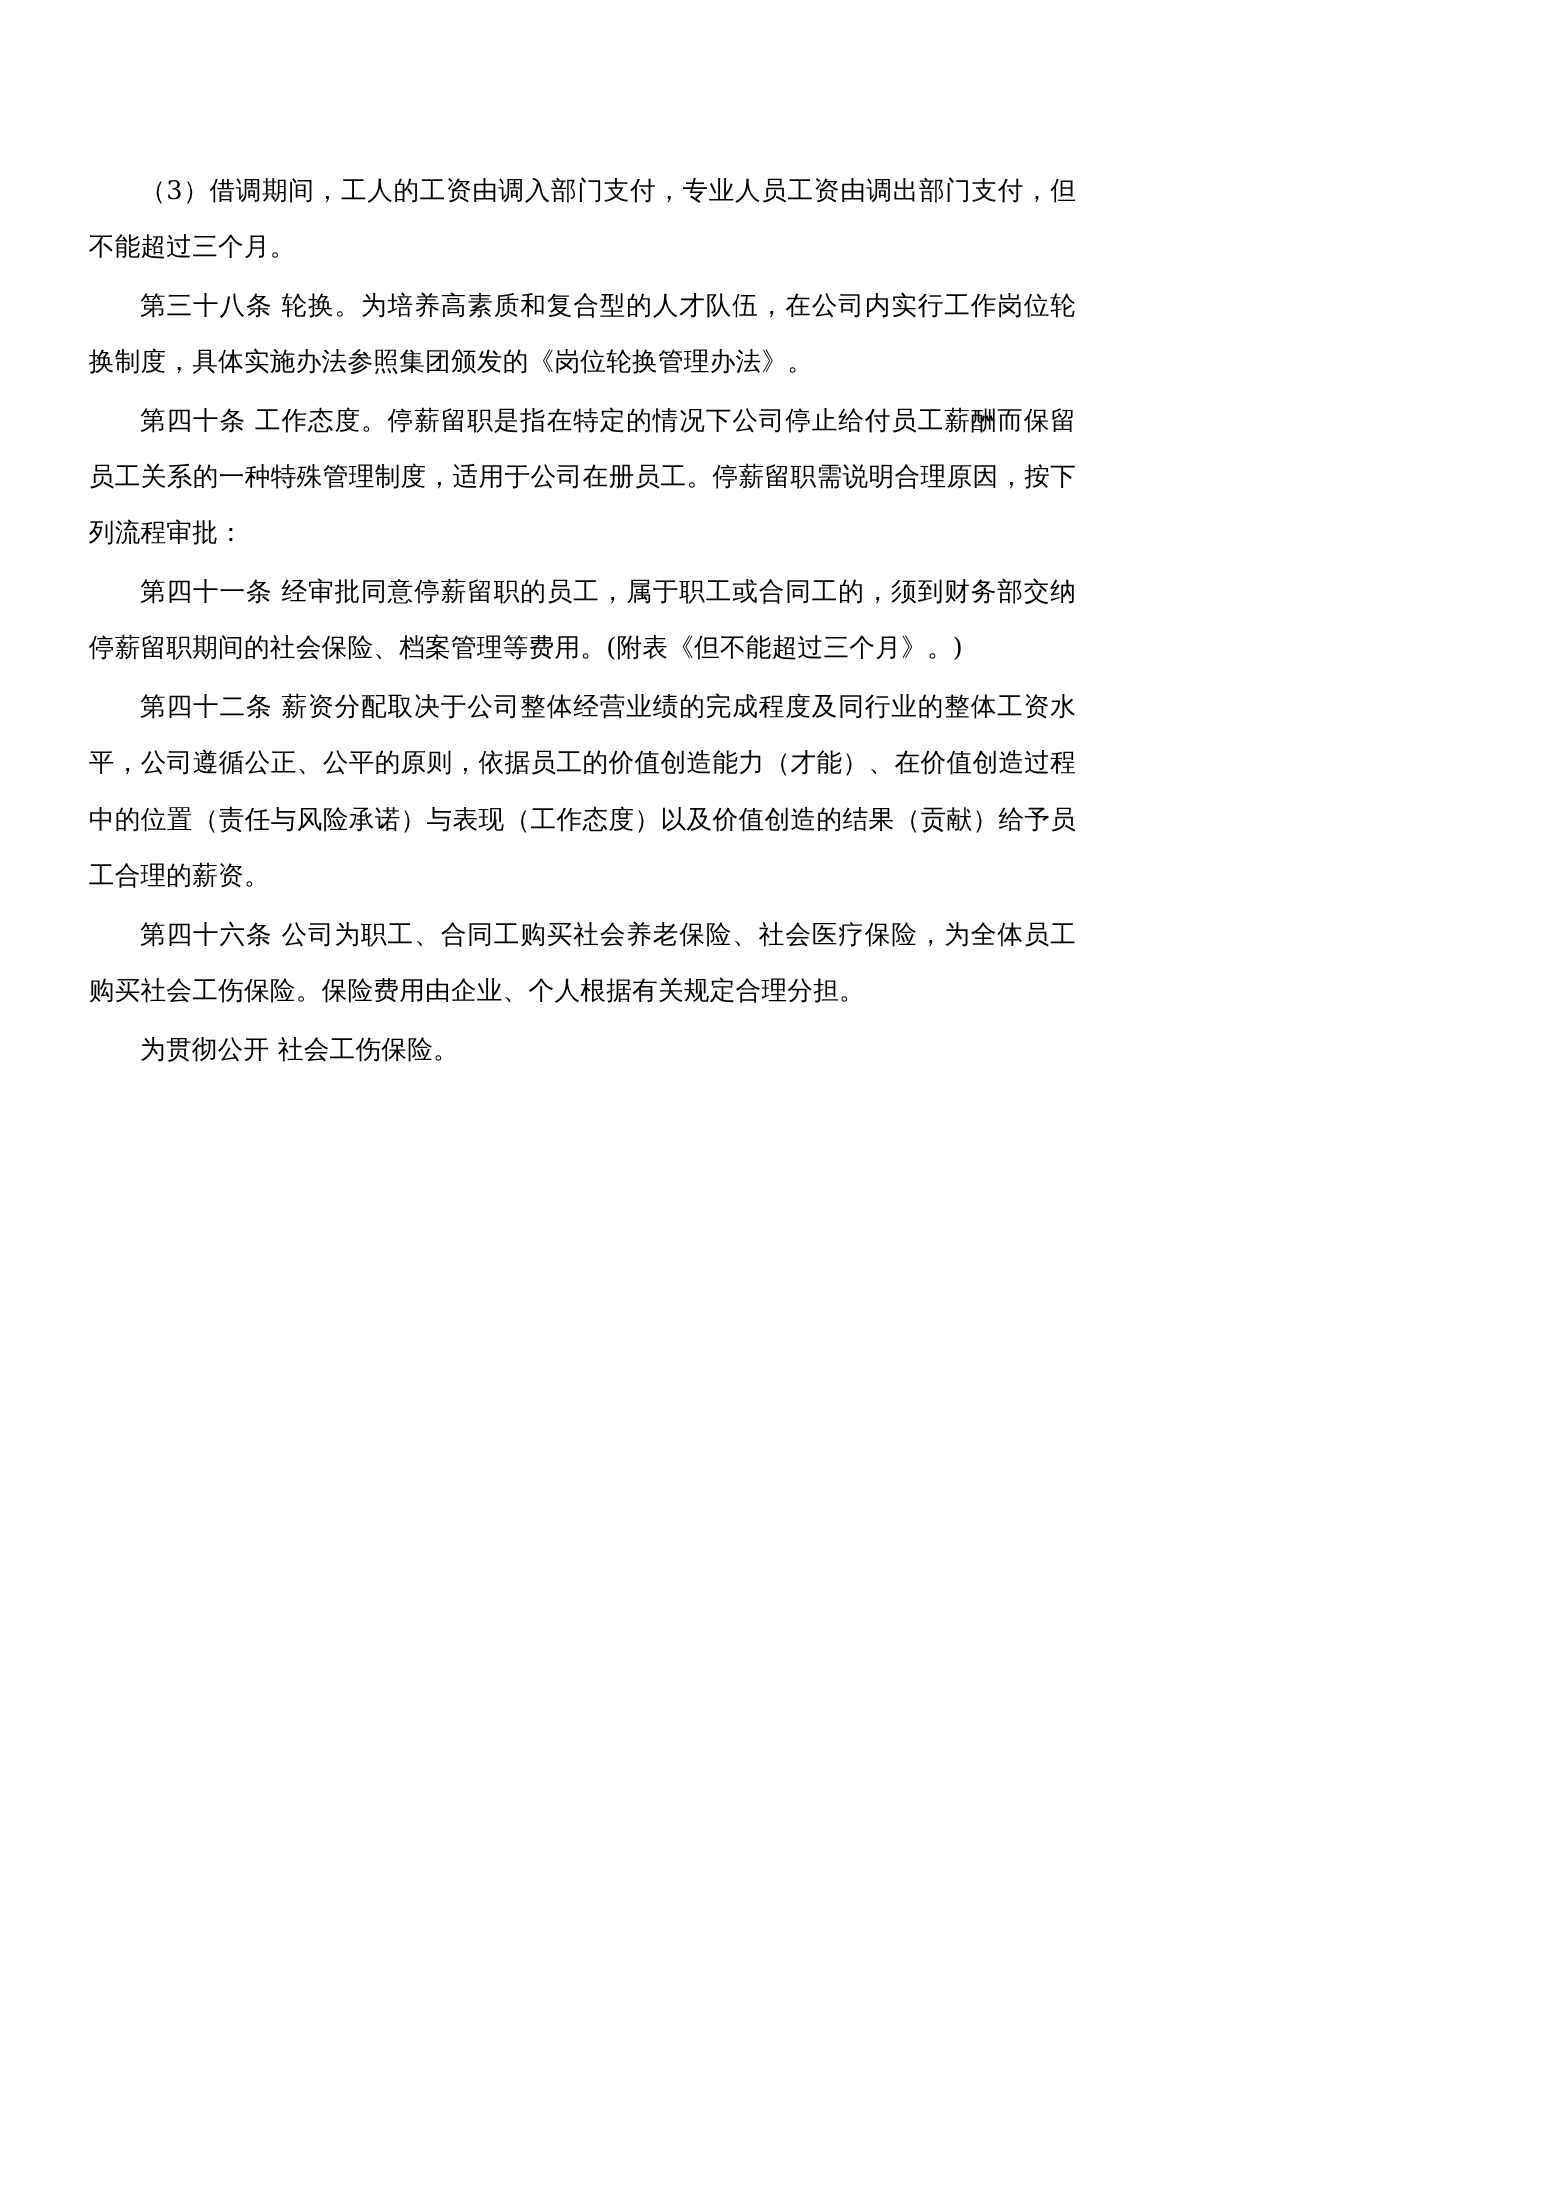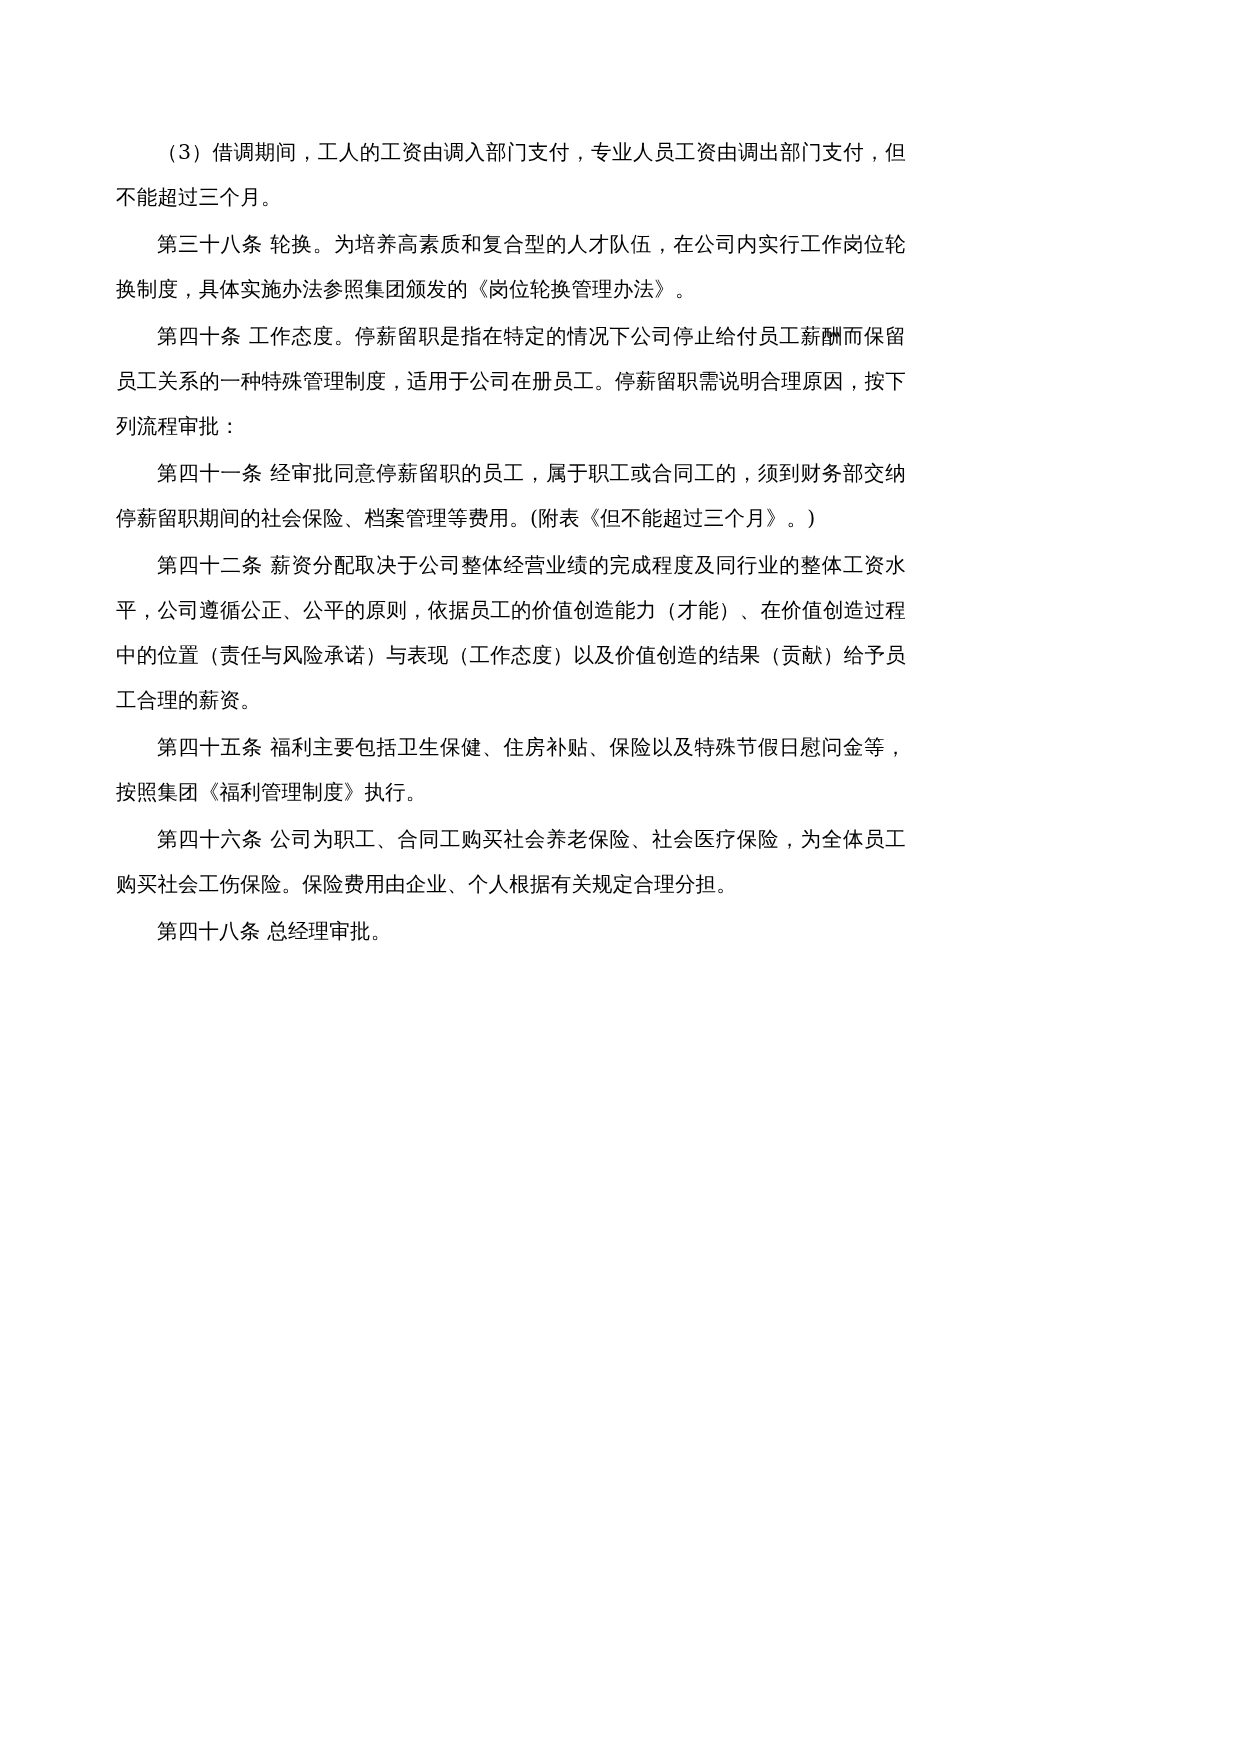--- a/index.html
+++ b/index.html
@@ -18,7 +18,7 @@
     width: 1241px;
     height: 1754px;
     box-sizing: border-box;
-    padding: 130px 120px 90px 116px;
+    padding: 130px 120px 90px 71px;
   }
   .doc-body {
     width: 790px;

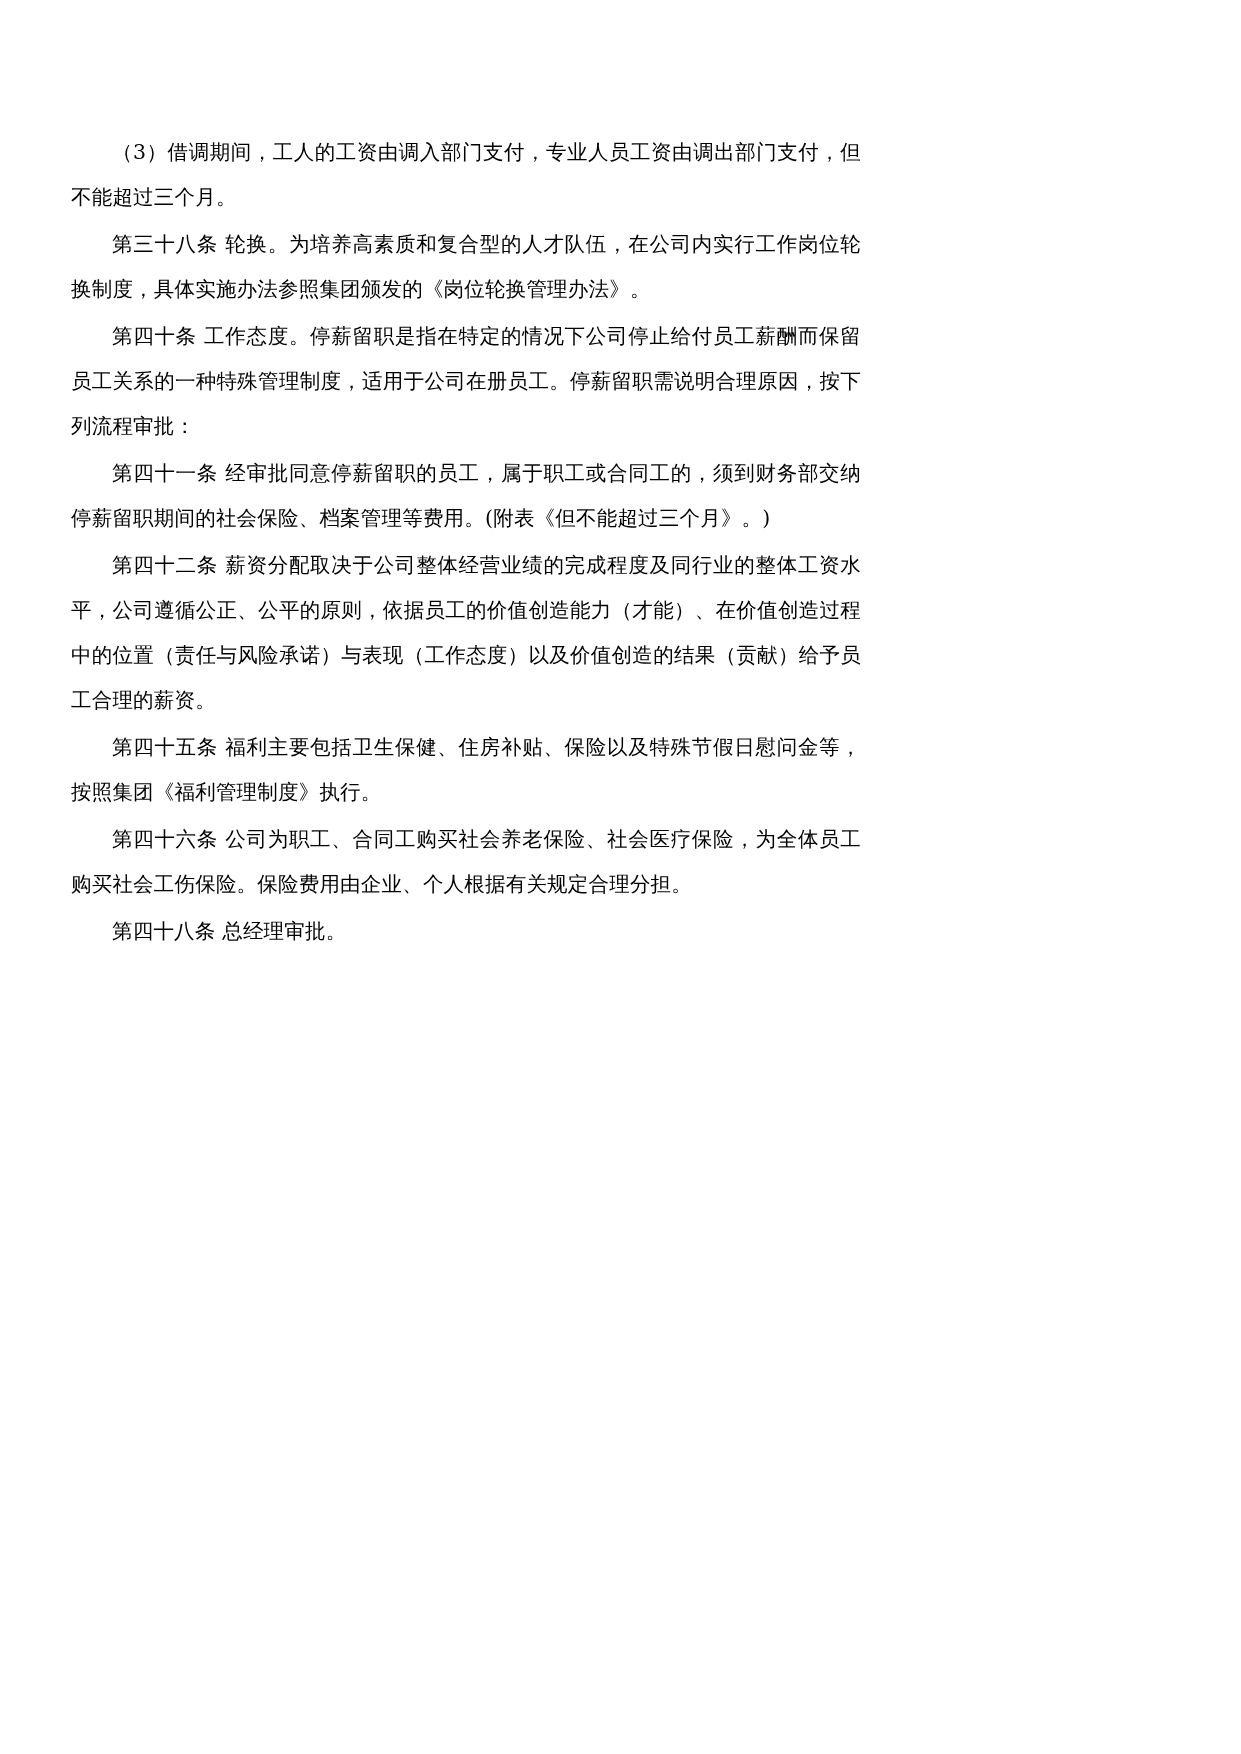--- a/index.html
+++ b/index.html
@@ -54,7 +54,6 @@
     <p class="para indent">第四十条 工作态度。停薪留职是指在特定的情况下公司停止给付员工薪酬而保留员工关系的一种特殊管理制度，适用于公司在册员工。停薪留职需说明合理原因，按下列流程审批：</p>
     <p class="para indent">第四十一条 经审批同意停薪留职的员工，属于职工或合同工的，须到财务部交纳停薪留职期间的社会保险、档案管理等费用。(附表《但不能超过三个月》。)</p>
     <p class="para indent">第四十二条 薪资分配取决于公司整体经营业绩的完成程度及同行业的整体工资水平，公司遵循公正、公平的原则，依据员工的价值创造能力（才能）、在价值创造过程中的位置（责任与风险承诺）与表现（工作态度）以及价值创造的结果（贡献）给予员工合理的薪资。</p>
-    <p class="para indent">第四十五条 福利主要包括卫生保健、住房补贴、保险以及特殊节假日慰问金等，按照集团《福利管理制度》执行。</p>
     <p class="para indent">第四十六条 公司为职工、合同工购买社会养老保险、社会医疗保险，为全体员工购买社会工伤保险。保险费用由企业、个人根据有关规定合理分担。</p>
     <p class="para indent">第四十八条 总经理审批。</p>
 

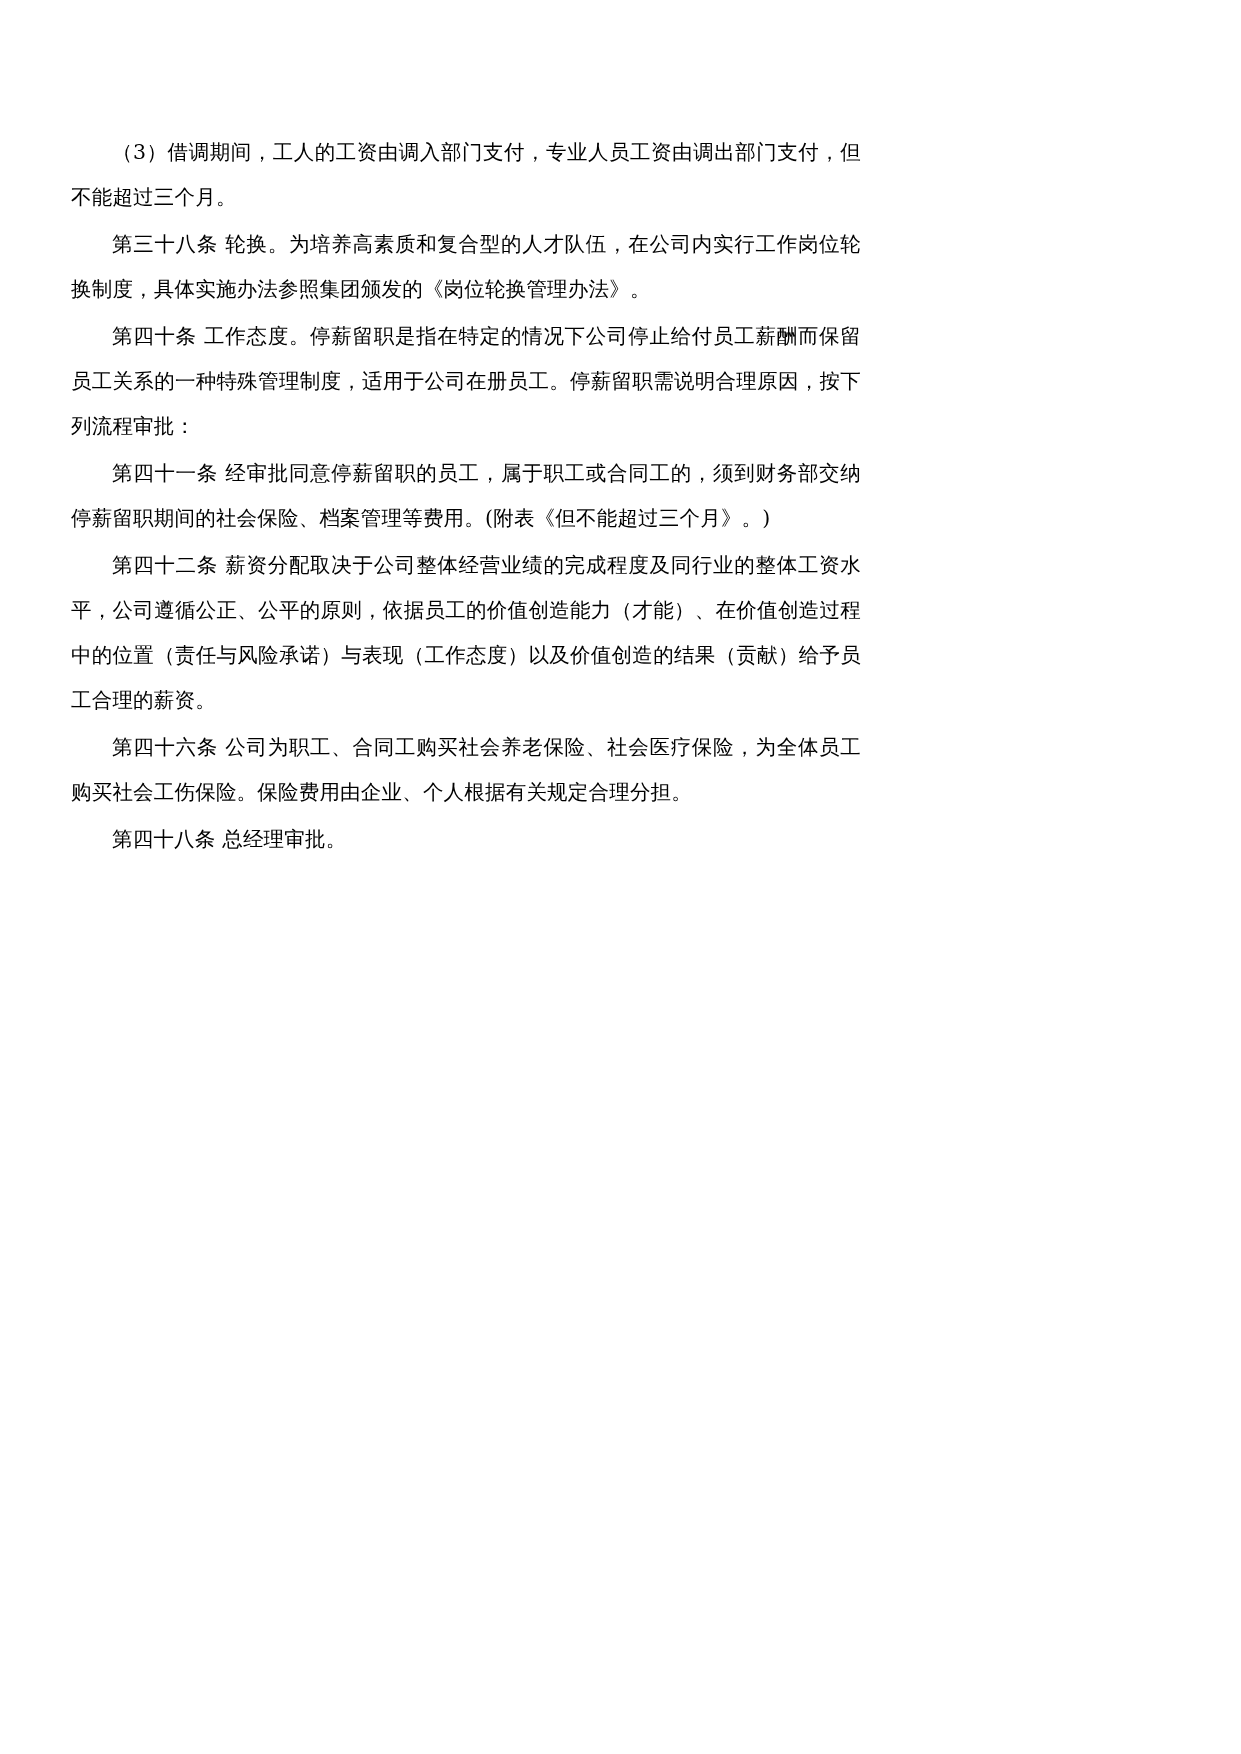--- a/index.html
+++ b/index.html
@@ -55,7 +55,7 @@
     <p class="para indent">第四十一条 经审批同意停薪留职的员工，属于职工或合同工的，须到财务部交纳停薪留职期间的社会保险、档案管理等费用。(附表《但不能超过三个月》。)</p>
     <p class="para indent">第四十二条 薪资分配取决于公司整体经营业绩的完成程度及同行业的整体工资水平，公司遵循公正、公平的原则，依据员工的价值创造能力（才能）、在价值创造过程中的位置（责任与风险承诺）与表现（工作态度）以及价值创造的结果（贡献）给予员工合理的薪资。</p>
     <p class="para indent">第四十六条 公司为职工、合同工购买社会养老保险、社会医疗保险，为全体员工购买社会工伤保险。保险费用由企业、个人根据有关规定合理分担。</p>
-    <p class="para indent">第四十八条 总经理审批。</p>
+    <p class="para indent">为贯彻公开 社会工伤保险。</p>
 
   </div>
 </div>

